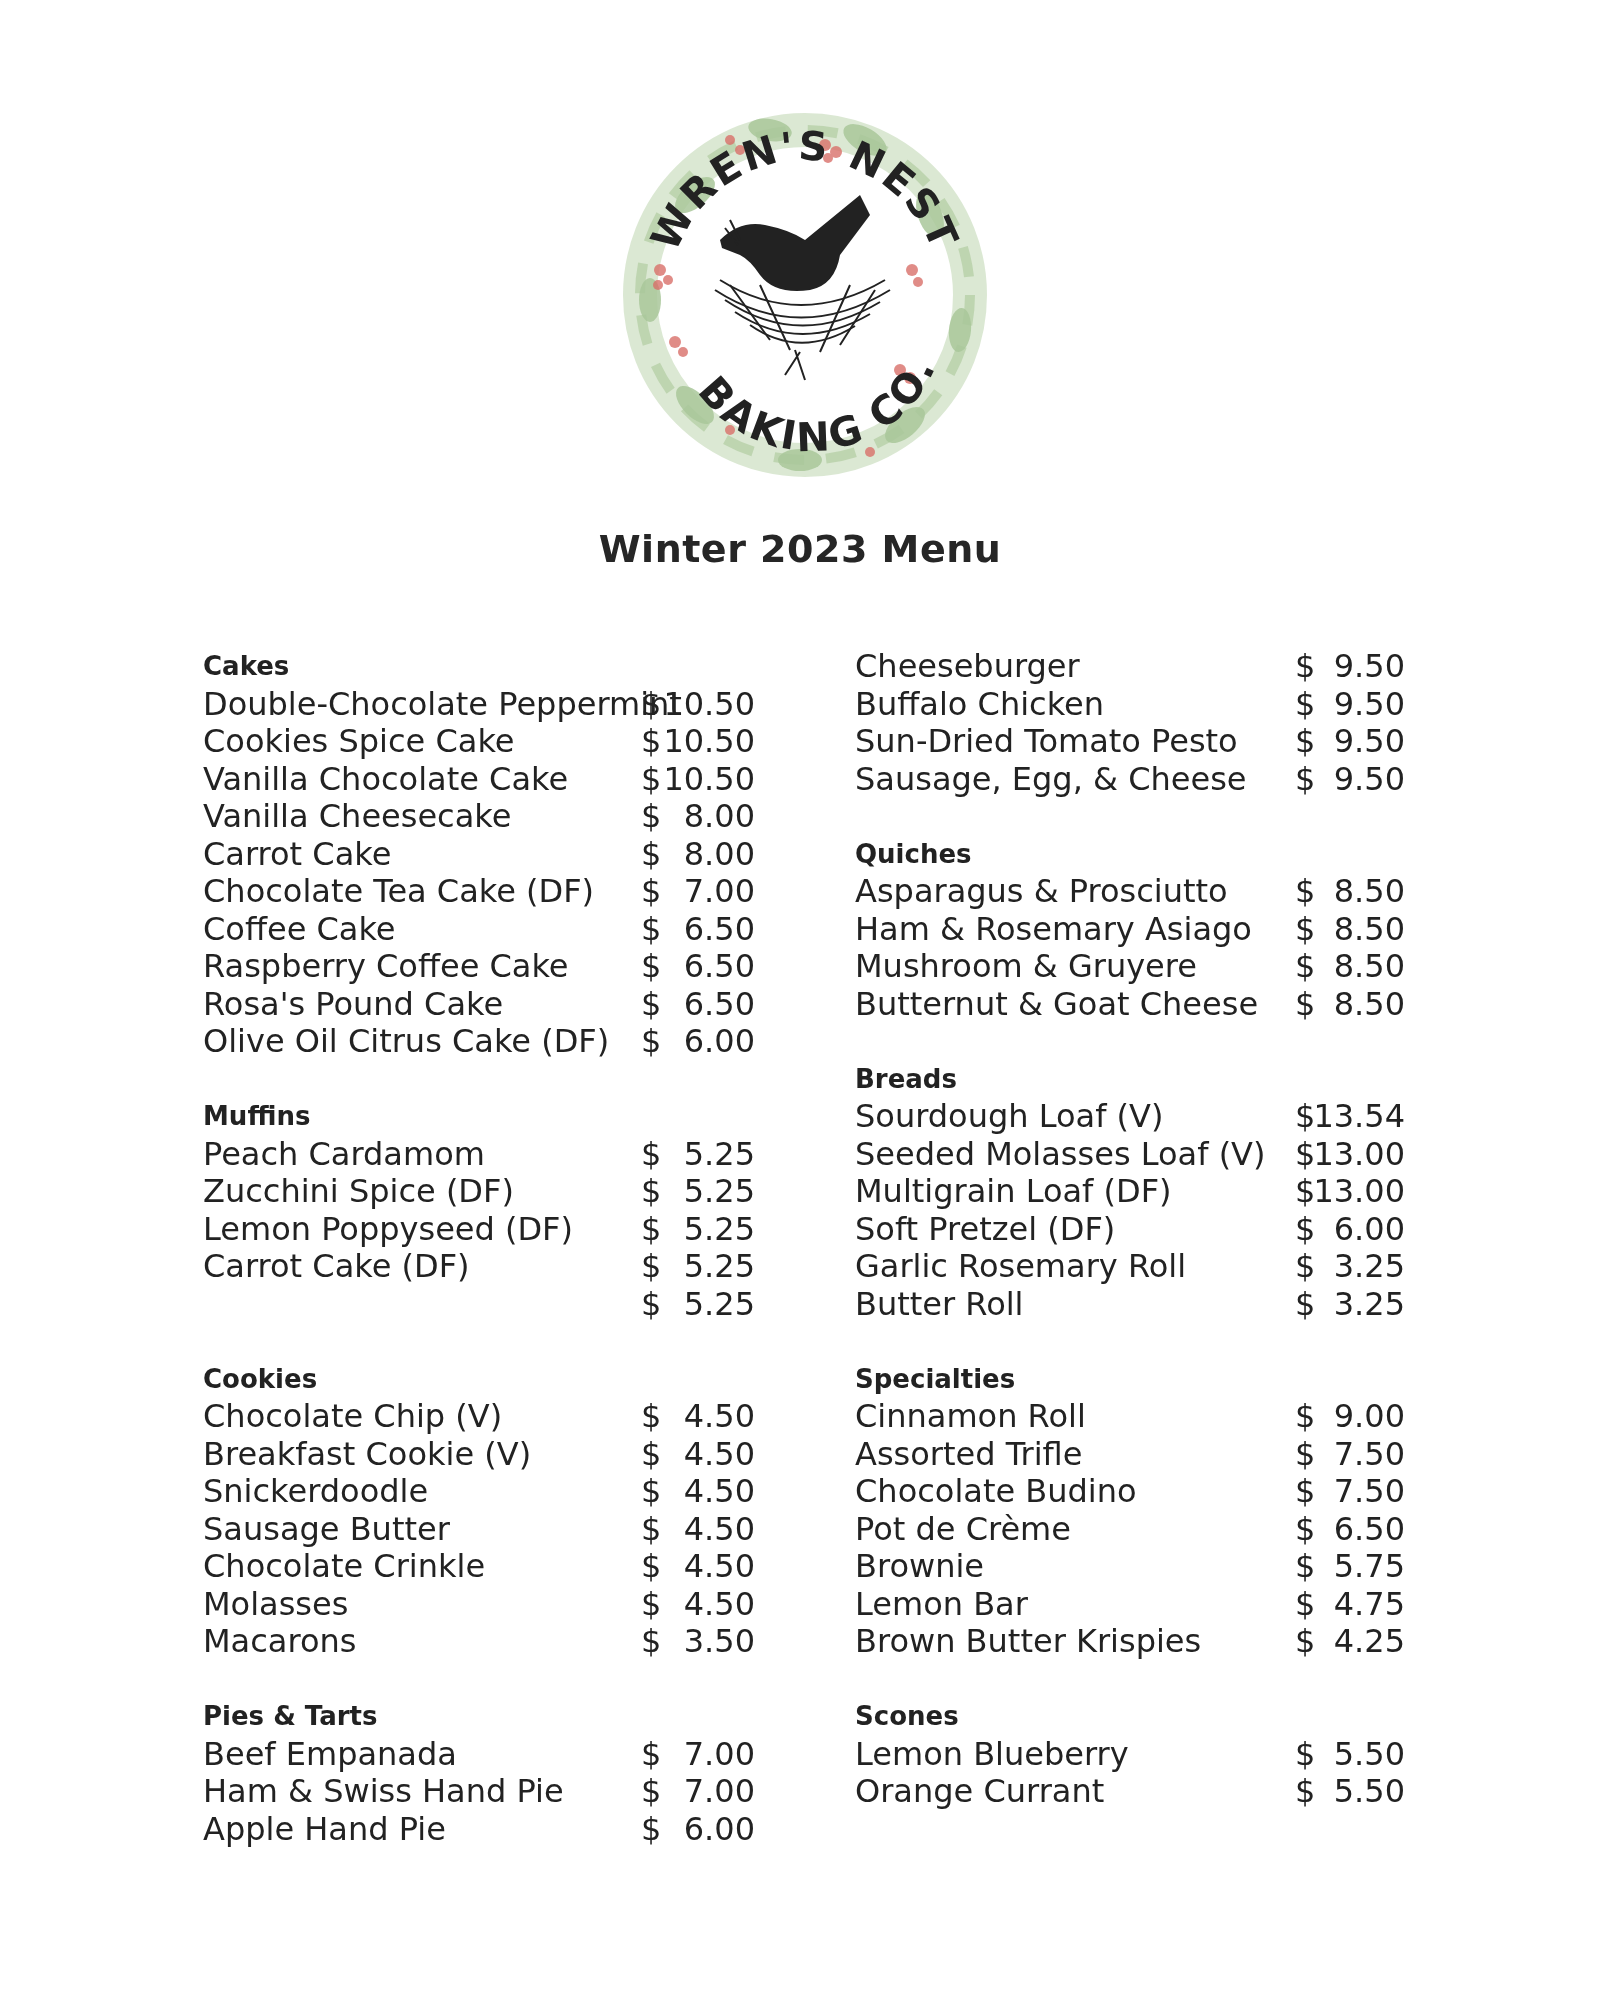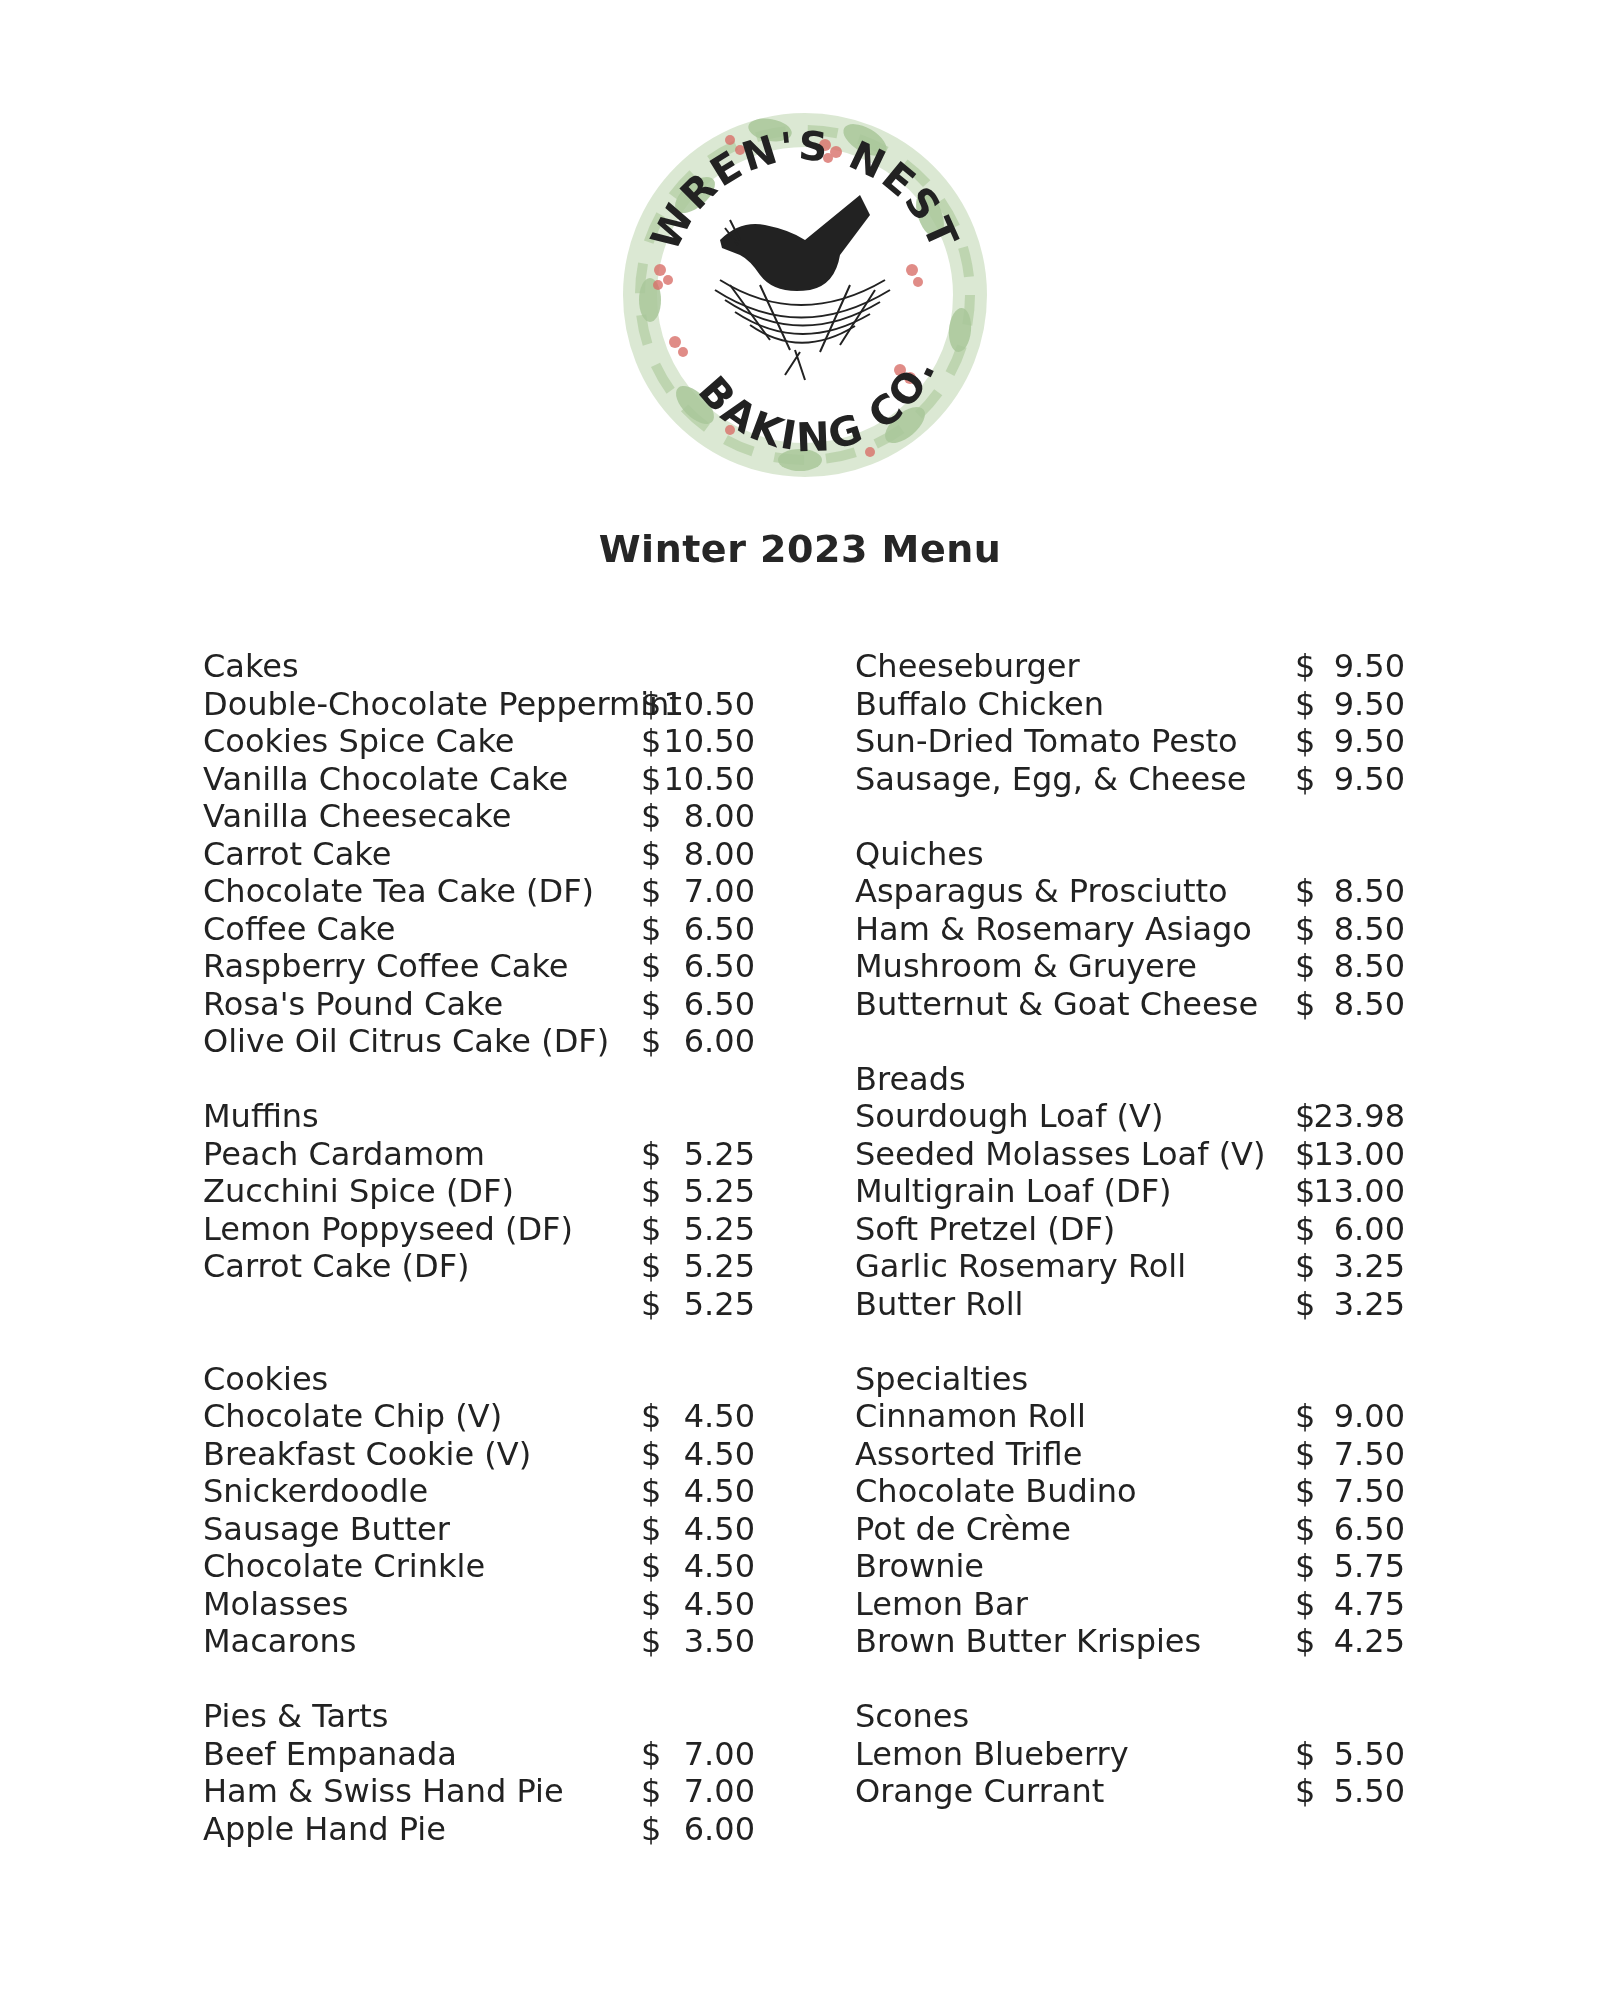--- a/index.html
+++ b/index.html
@@ -13,7 +13,7 @@
   .col.left { left: 203px; }
   .col.right { left: 855px; }
   .row { height: 37.5px; line-height: 37.5px; font-size: 32px; position: relative; white-space: nowrap; }
-  .hdr { font-weight: normal; font-size: 32px; }
+  .hdr { font-weight: bold; font-size: 26px; }
   .item-name { position: absolute; left: 0; }
   .dollar { position: absolute; left: 438px; }
   .price { position: absolute; right: 8px; text-align: right; }

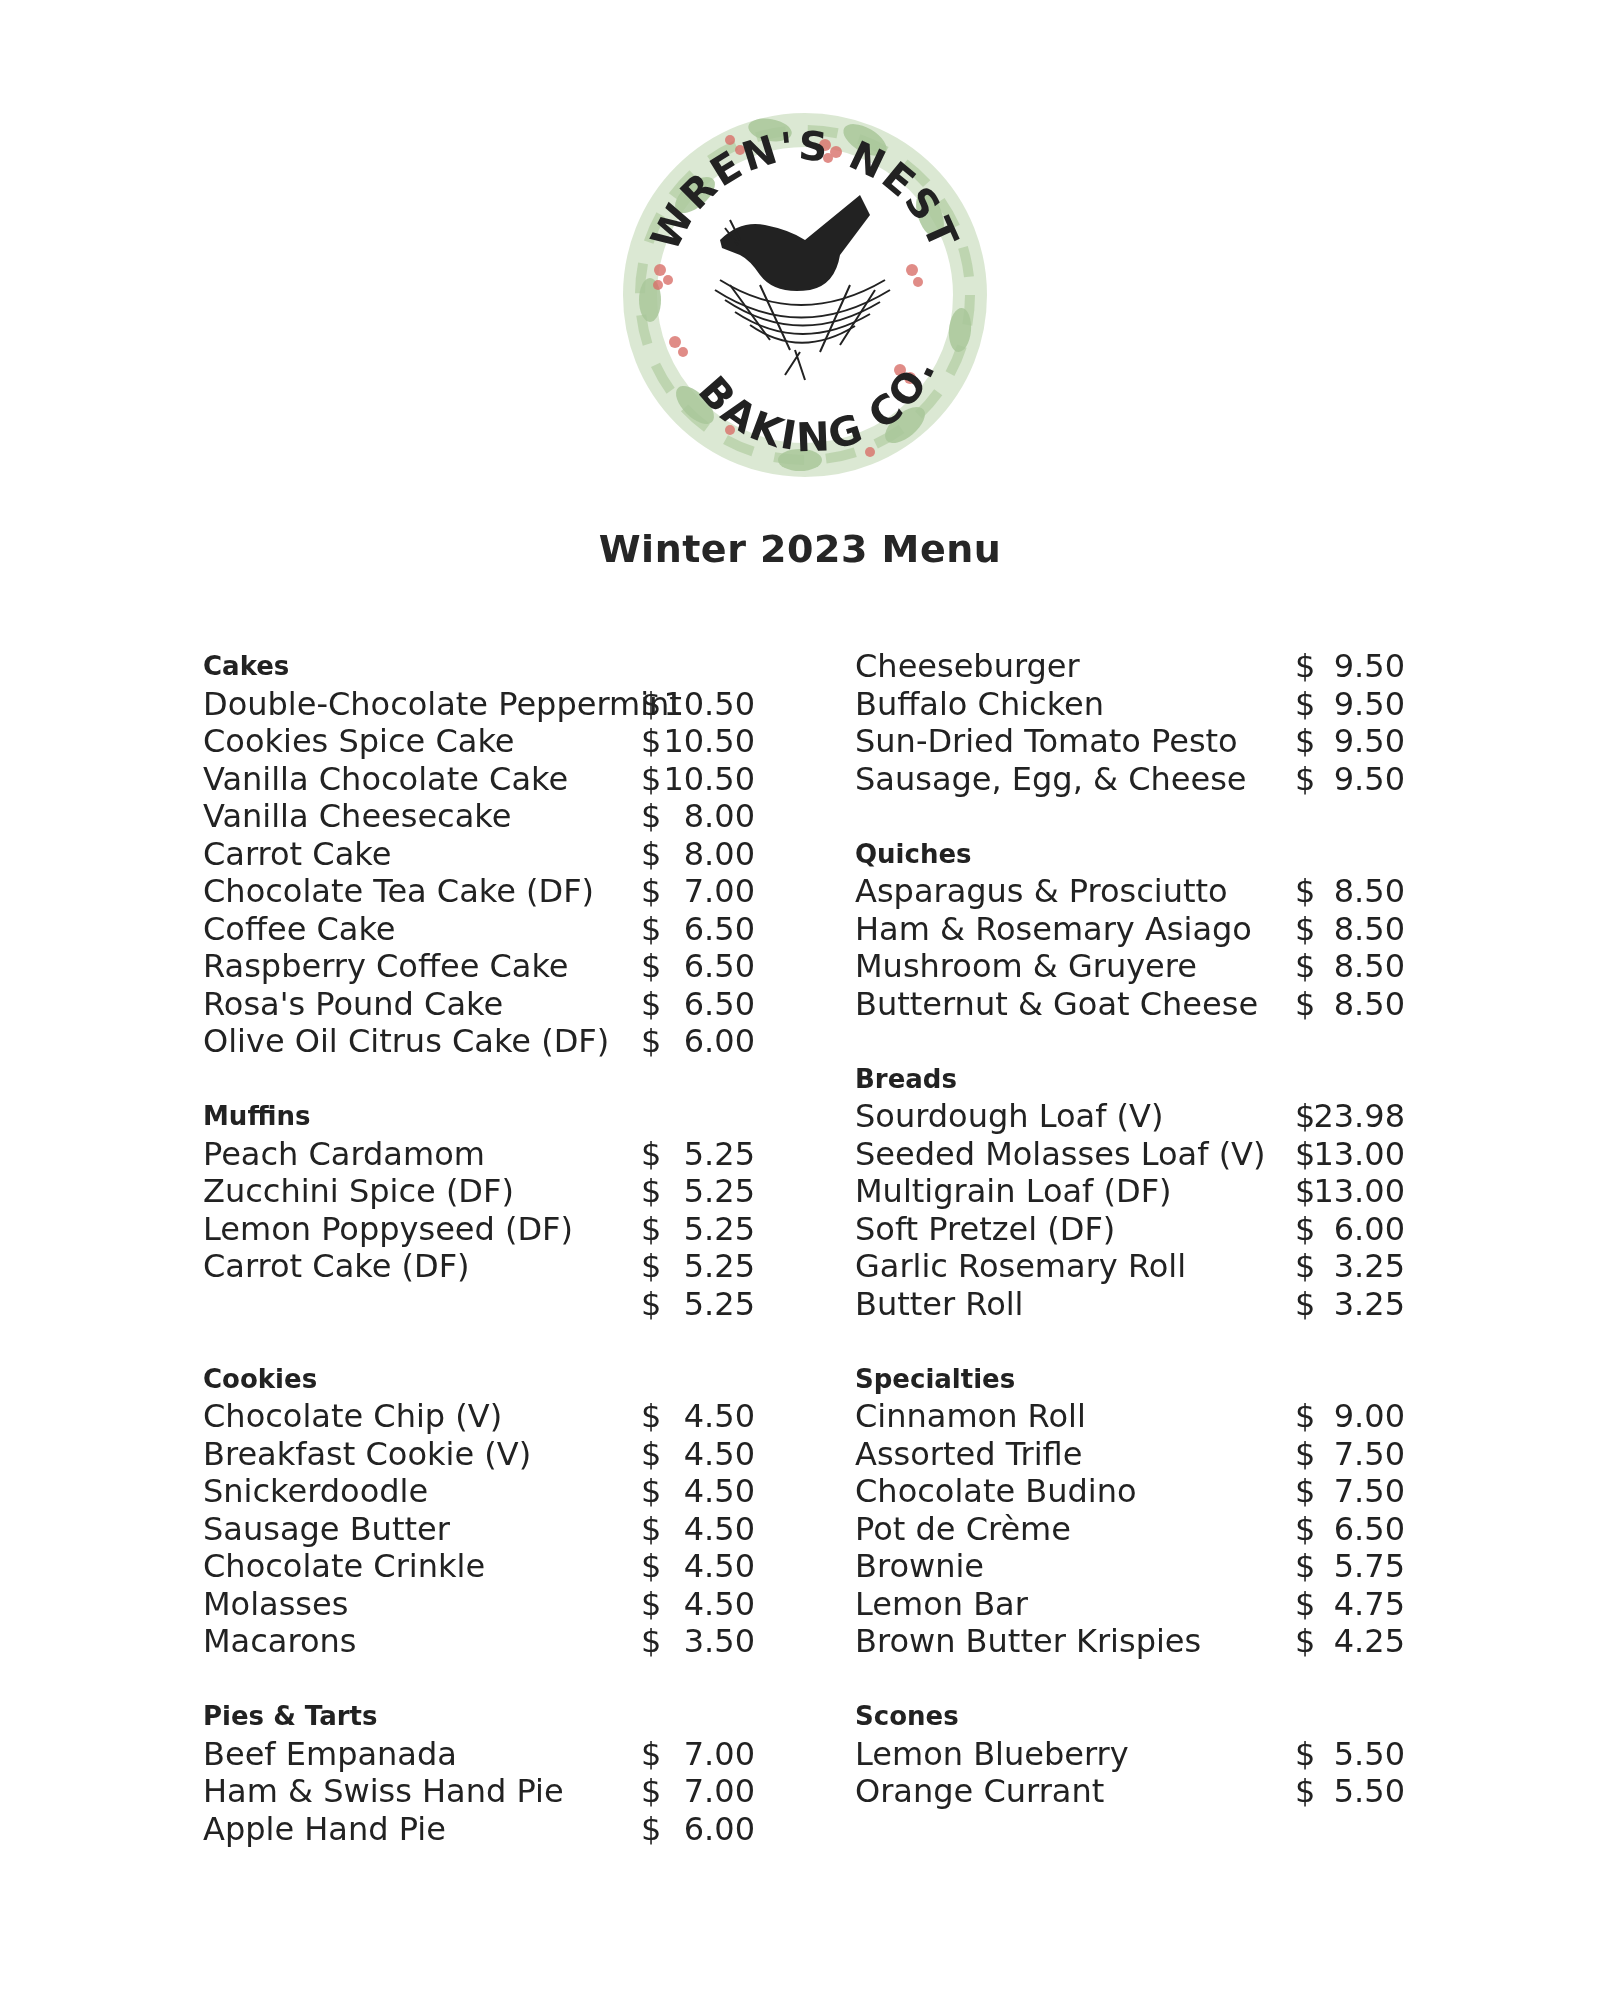--- a/index.html
+++ b/index.html
@@ -286,7 +286,7 @@
       <div class="row">
         <span class="item-name">Sourdough Loaf (V)</span>
         <span class="dollar">$</span>
-        <span class="price">23.98</span>
+        <span class="price">13.54</span>
       </div>
       <div class="row">
         <span class="item-name">Seeded Molasses Loaf (V)</span>

